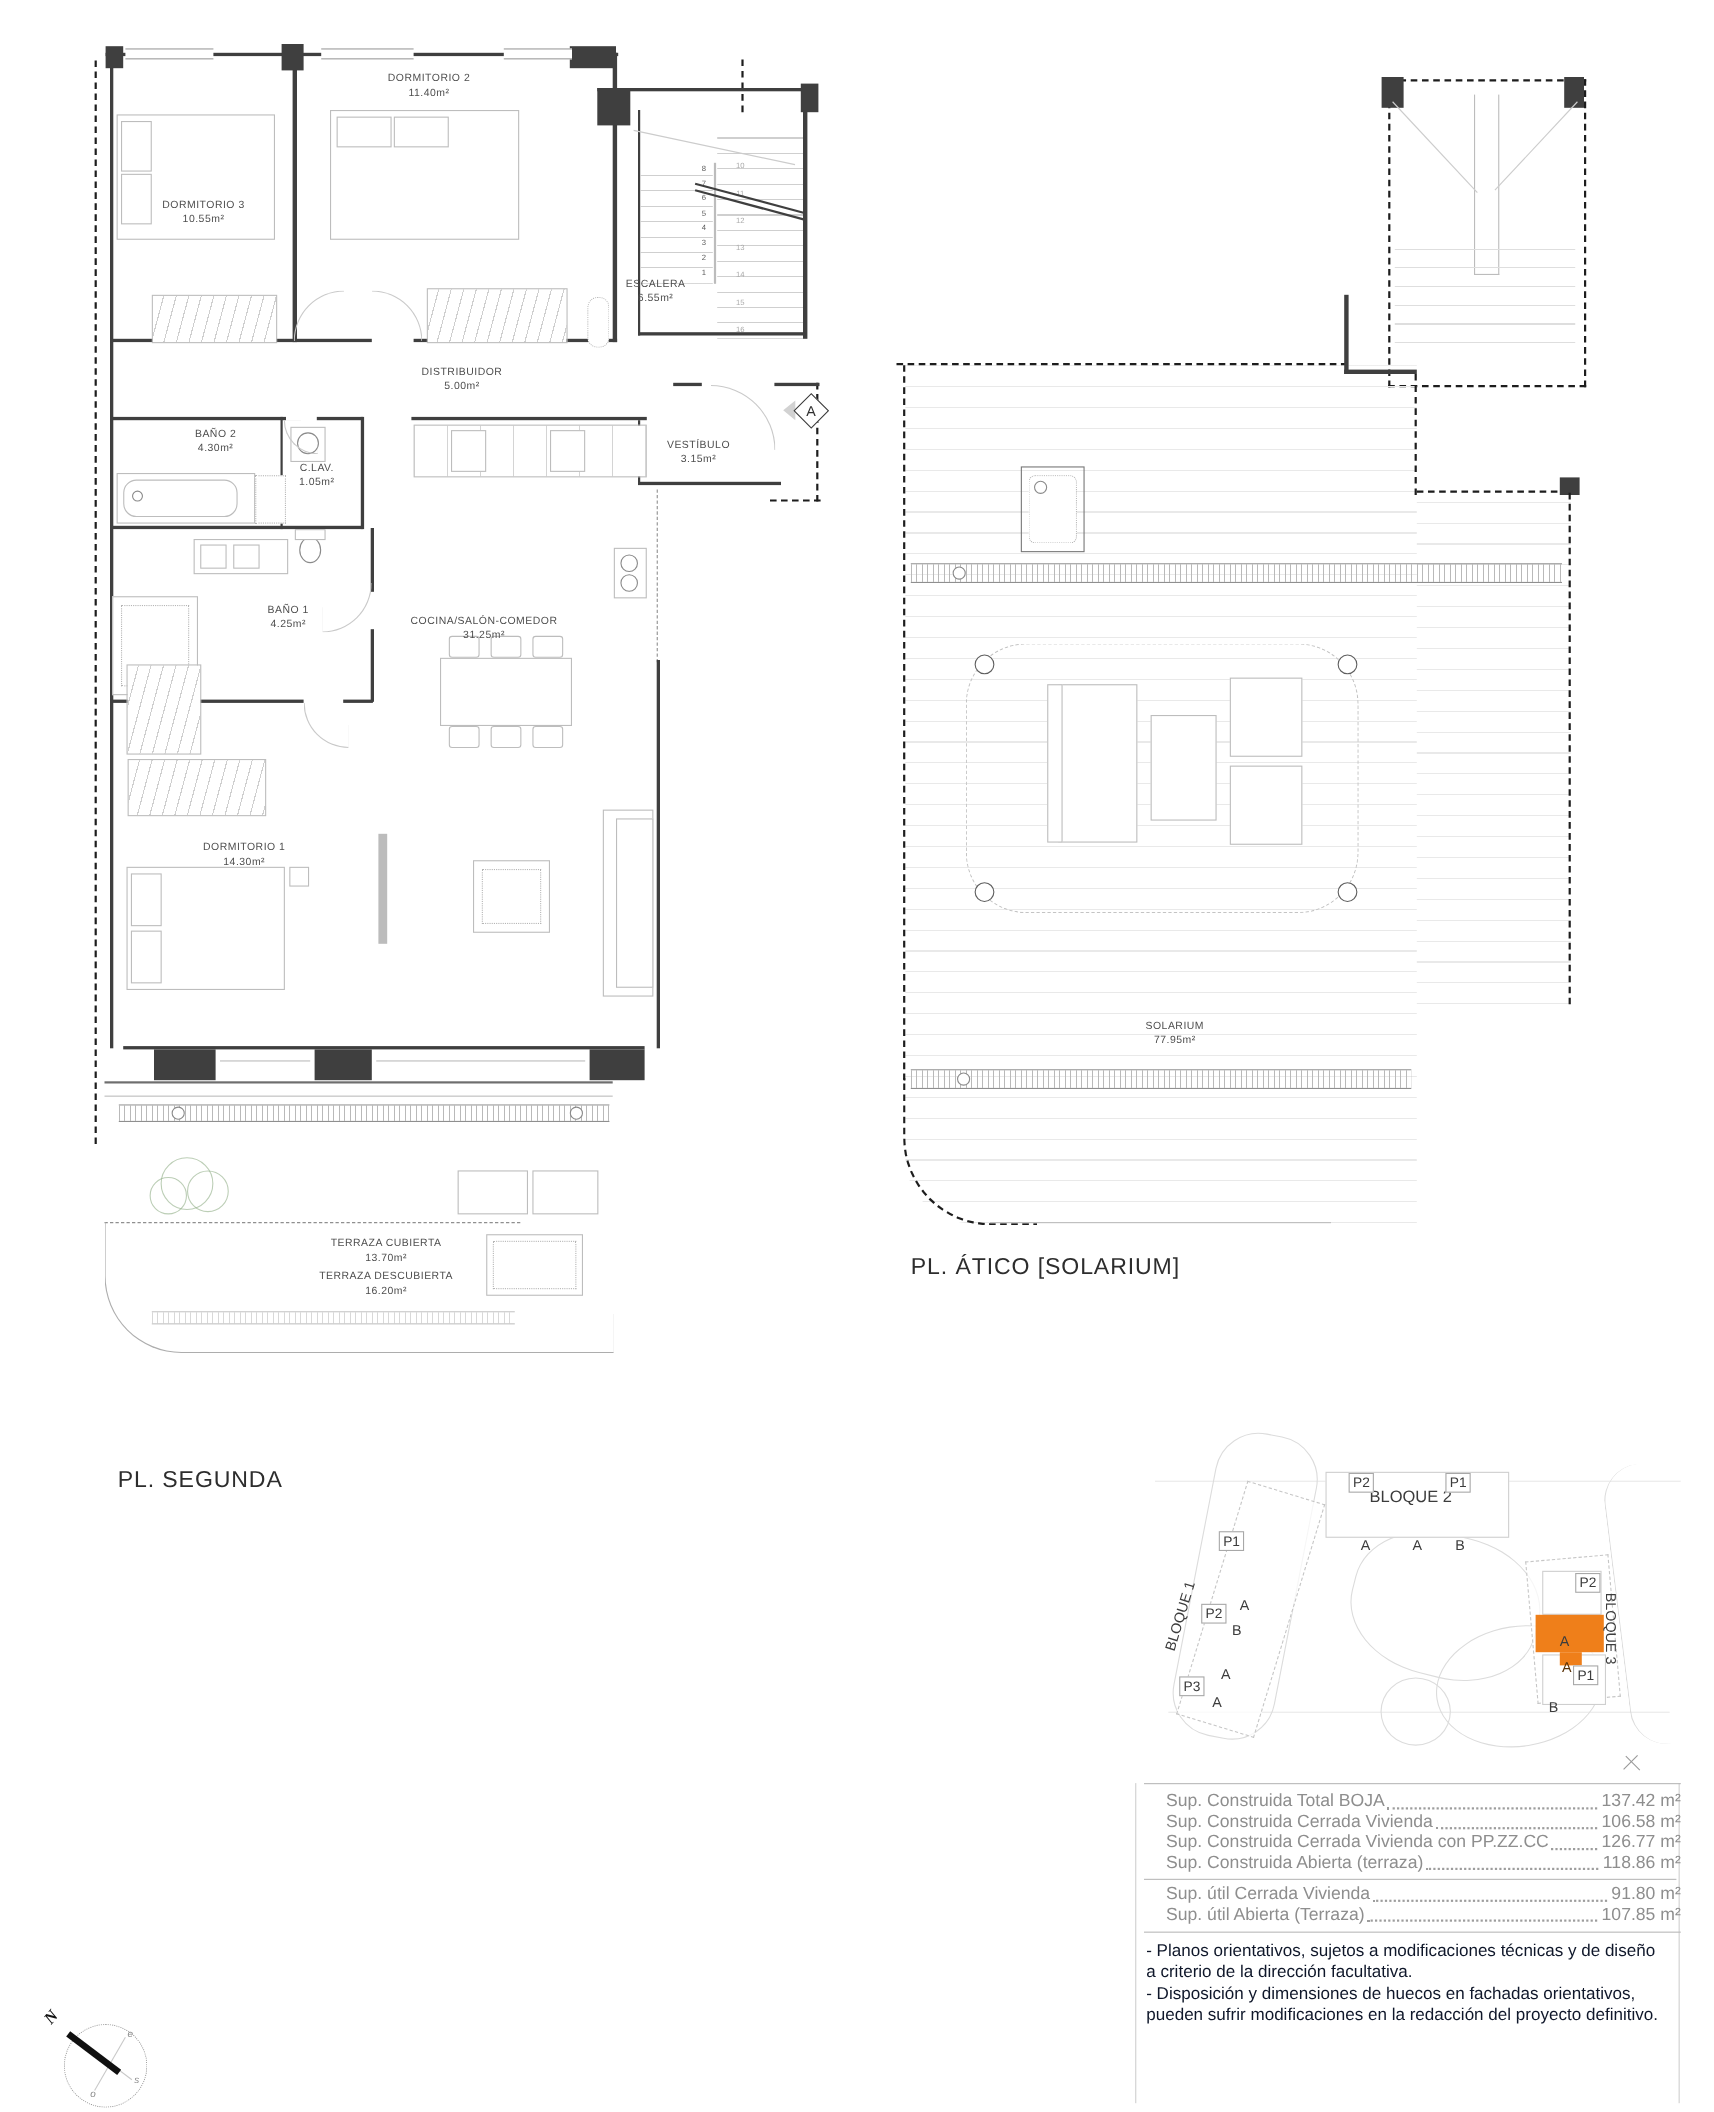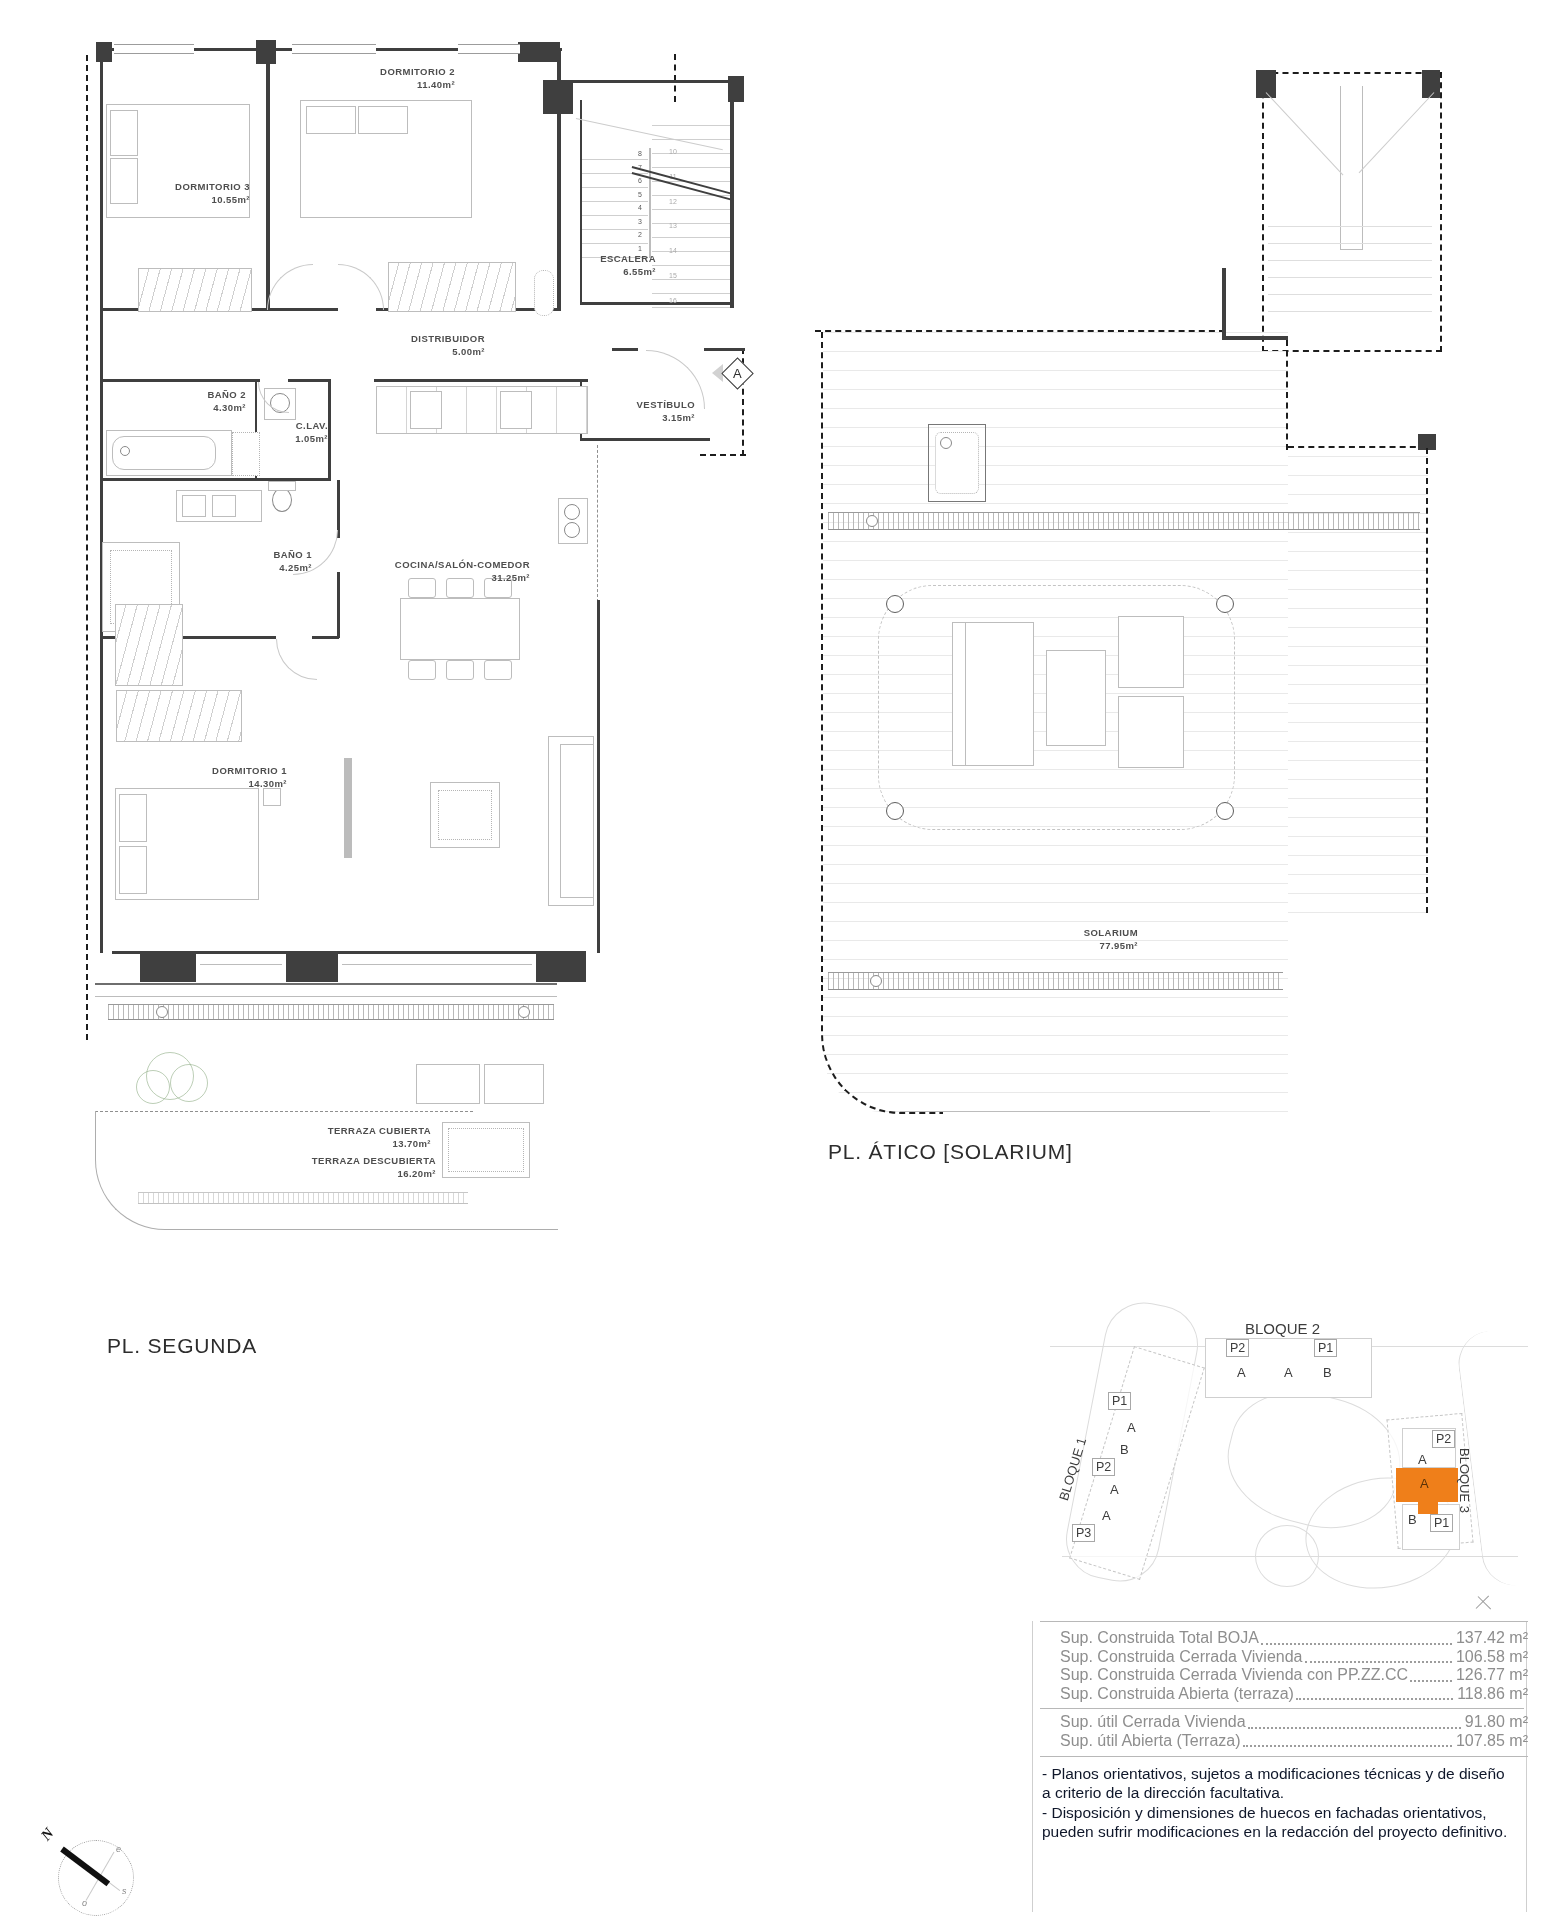--- a/index.html
+++ b/index.html
@@ -22,7 +22,7 @@
   .ldh{position:absolute;border-top:1.5px dashed #8f8f8f;}
   .win{position:absolute;height:8px;background:#fff;border-top:1px solid #9c9c9c;border-bottom:1px solid #9c9c9c;}
   
-  .rlbl{position:absolute;font-size:9.5px;line-height:12.5px;letter-spacing:.45px;color:#4e4e4e;text-align:right;white-space:nowrap;font-weight:bold;}
+  .rlbl{position:absolute;font-size:9.5px;line-height:12.5px;letter-spacing:.45px;color:#4e4e4e;text-align:center;white-space:nowrap;}
   .title{position:absolute;font-size:21px;letter-spacing:.8px;color:#2d2d2d;white-space:nowrap;}
   
   .treads{position:absolute;background:repeating-linear-gradient(0deg,#cfcfcf 0 1px,transparent 1px 14px);}

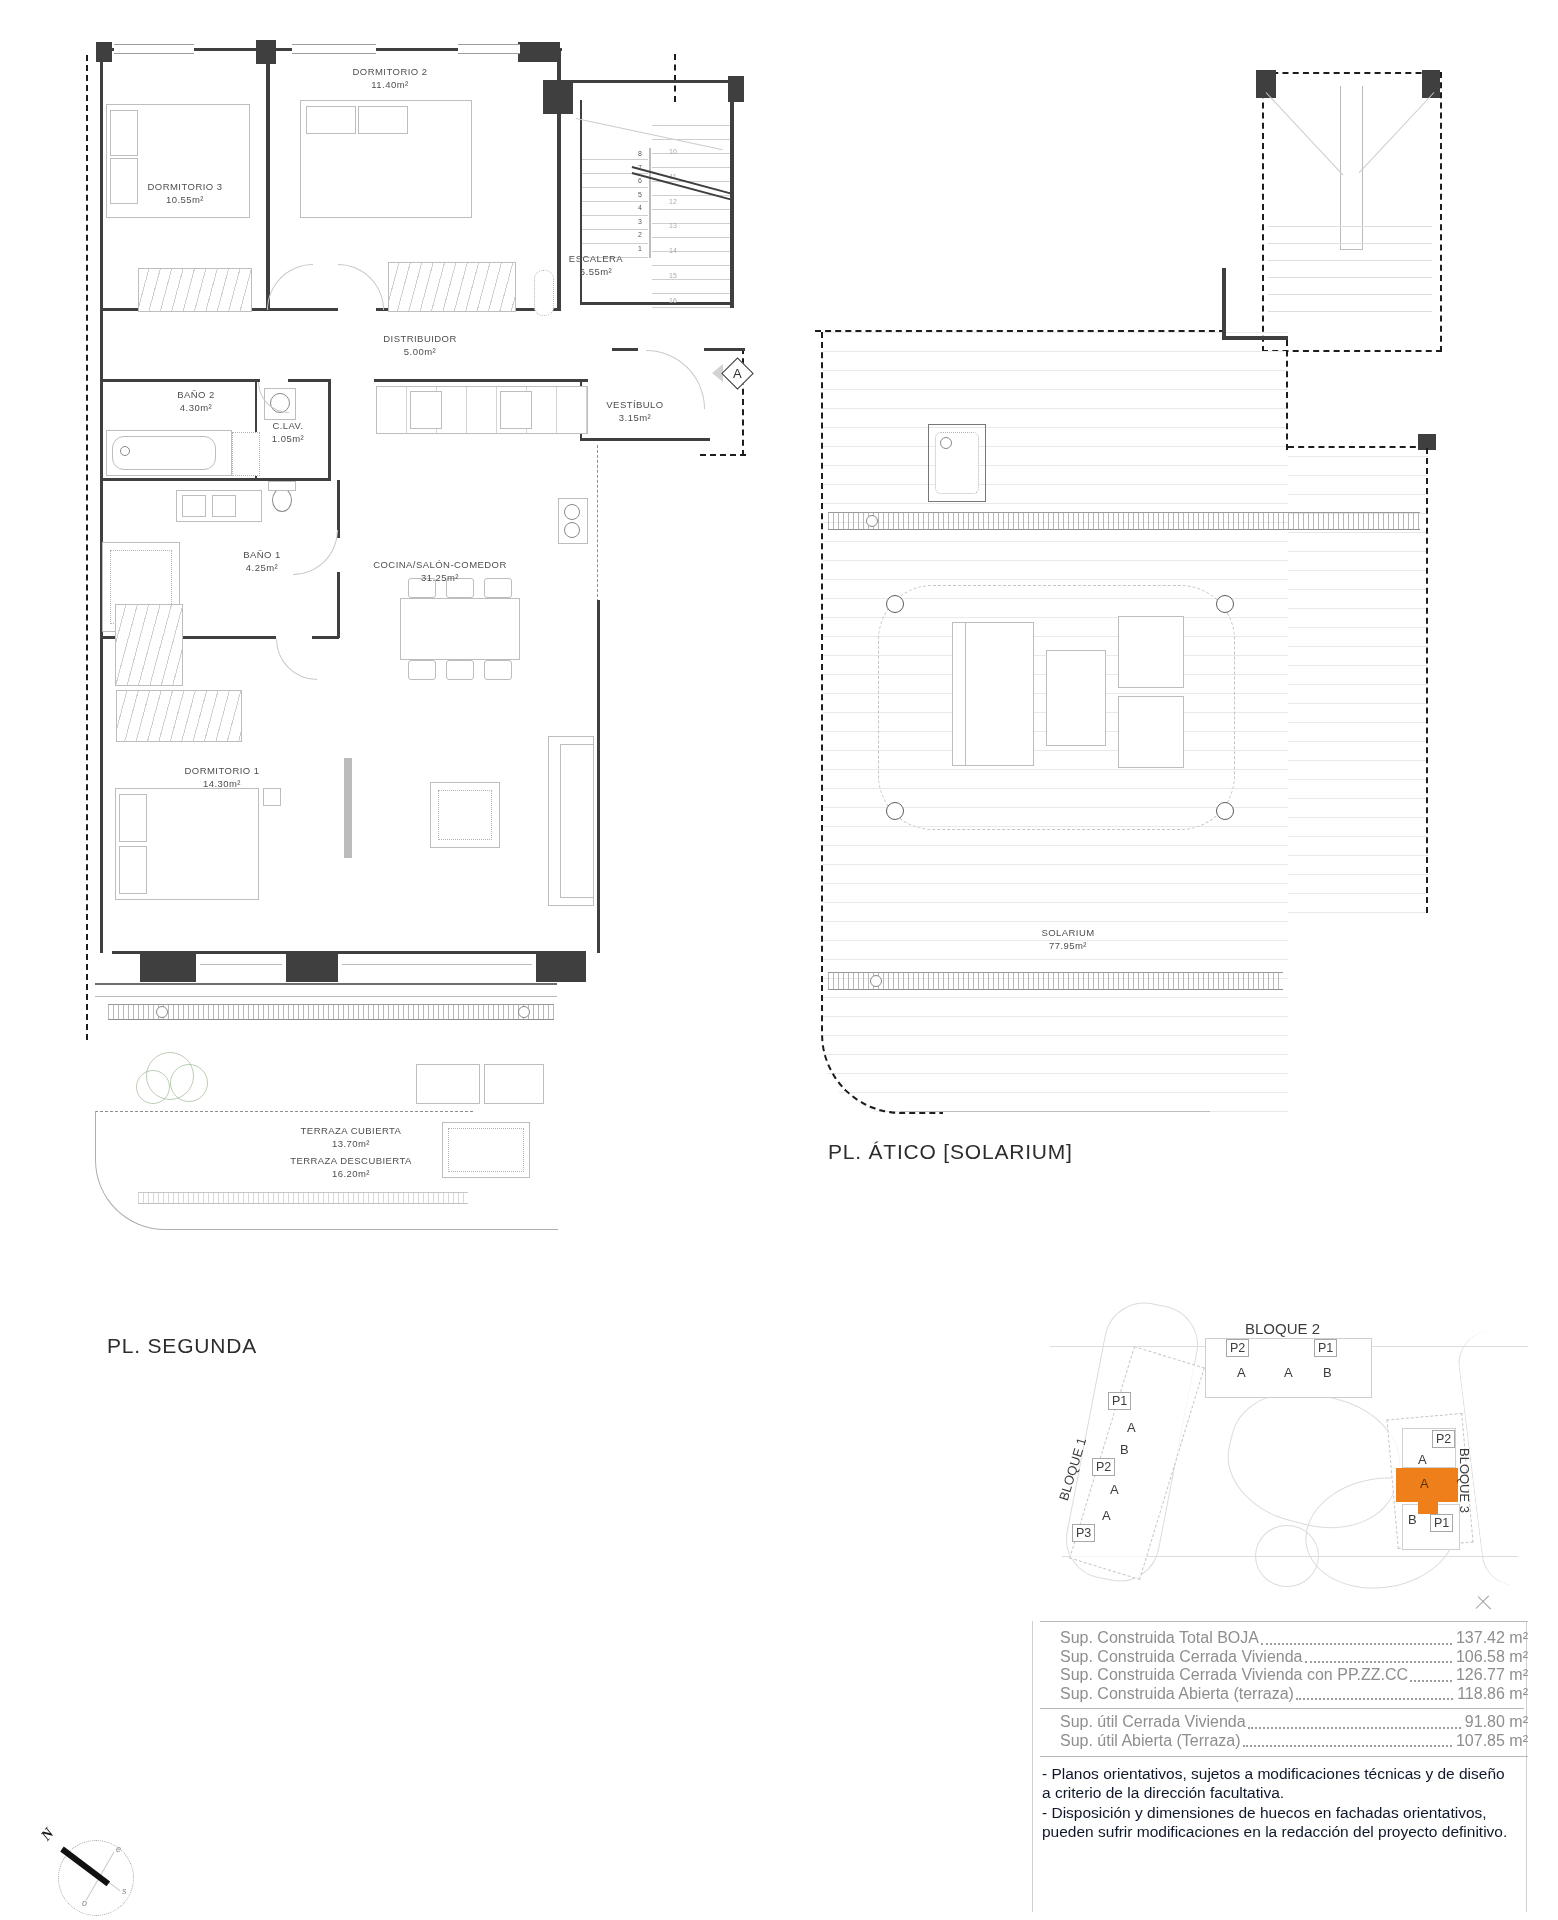--- a/index.html
+++ b/index.html
@@ -40,7 +40,7 @@
   .caret{position:absolute;width:0;height:0;border-top:9px solid transparent;border-bottom:9px solid transparent;border-right:11px solid #d2d2d2;}
   
   .path{position:absolute;border:1px solid #dcdcdc;background:transparent;}
-  .slet{position:absolute;font-size:13px;color:#3c3c3c;}
+  .slet{position:absolute;font-size:13px;color:#3c3c3c;margin-top:32px;}
   .pbox{position:absolute;font-size:12.5px;color:#3c3c3c;border:1px solid #a8a8a8;background:#fff;padding:0 3px;line-height:16px;}
   .rotlbl{position:absolute;font-size:13px;color:#3c3c3c;white-space:nowrap;transform-origin:0 0;}
   .cellw{position:absolute;border:1px solid #cfcfcf;background:#fff;}

